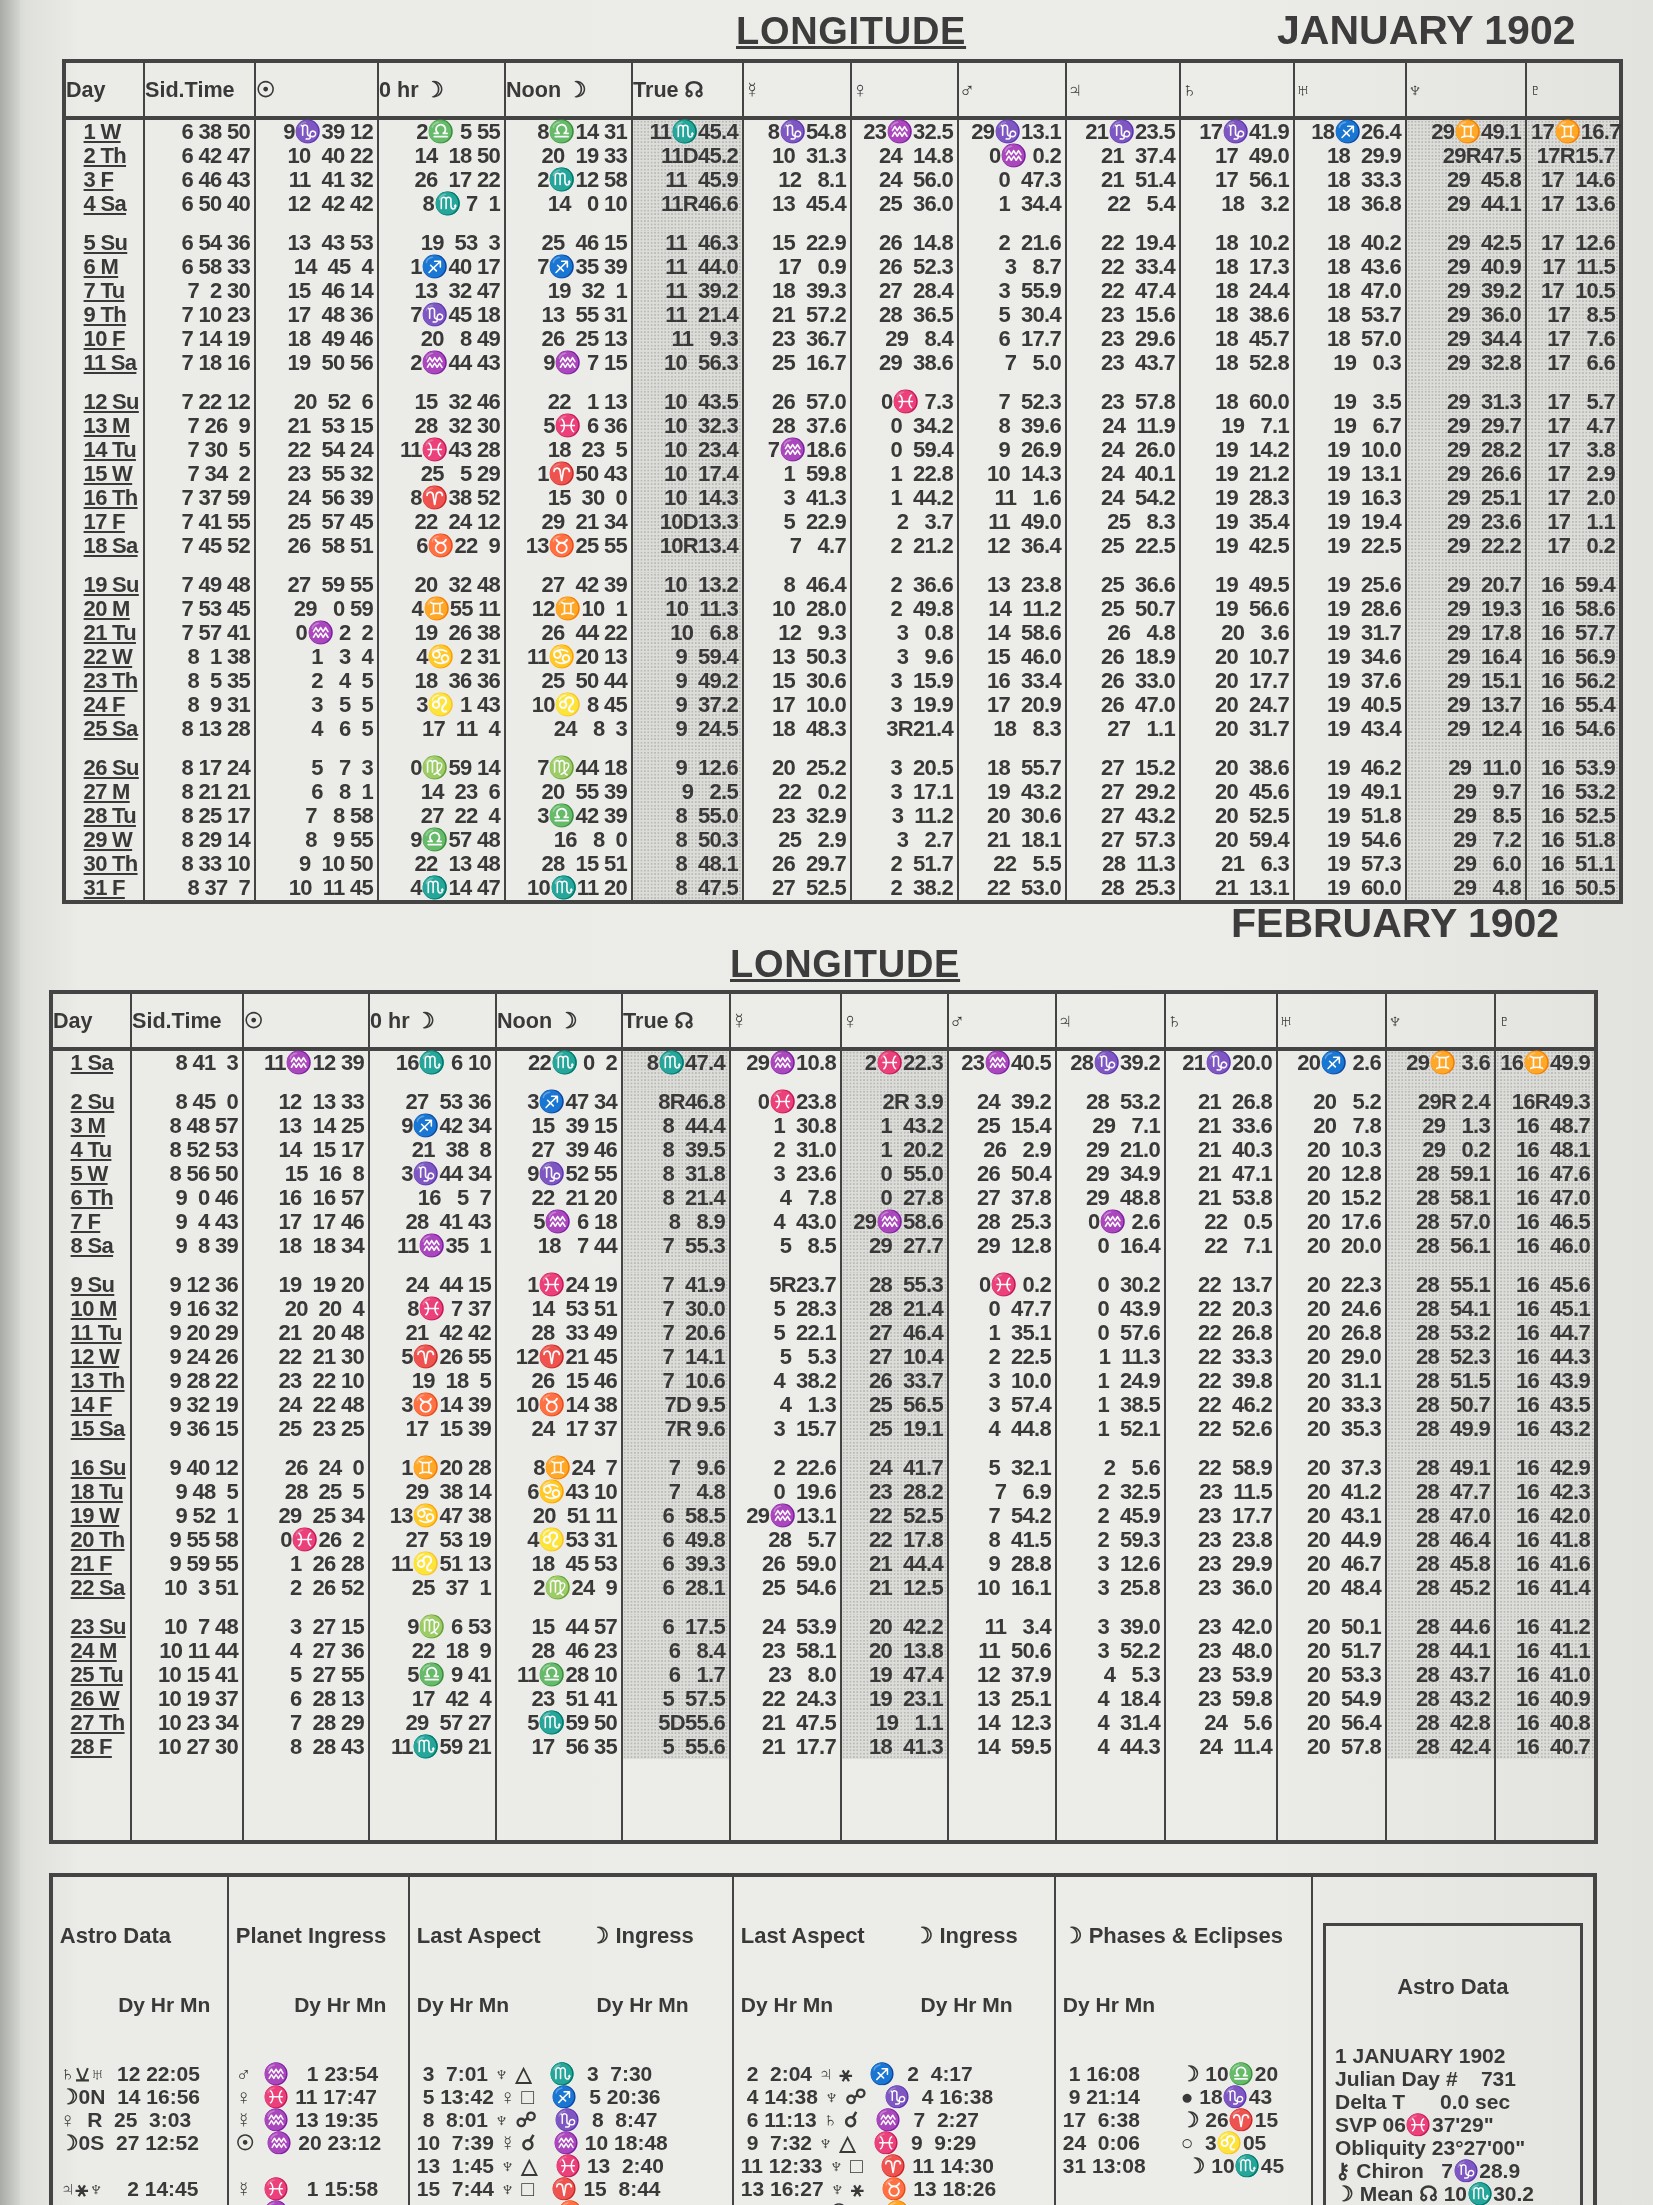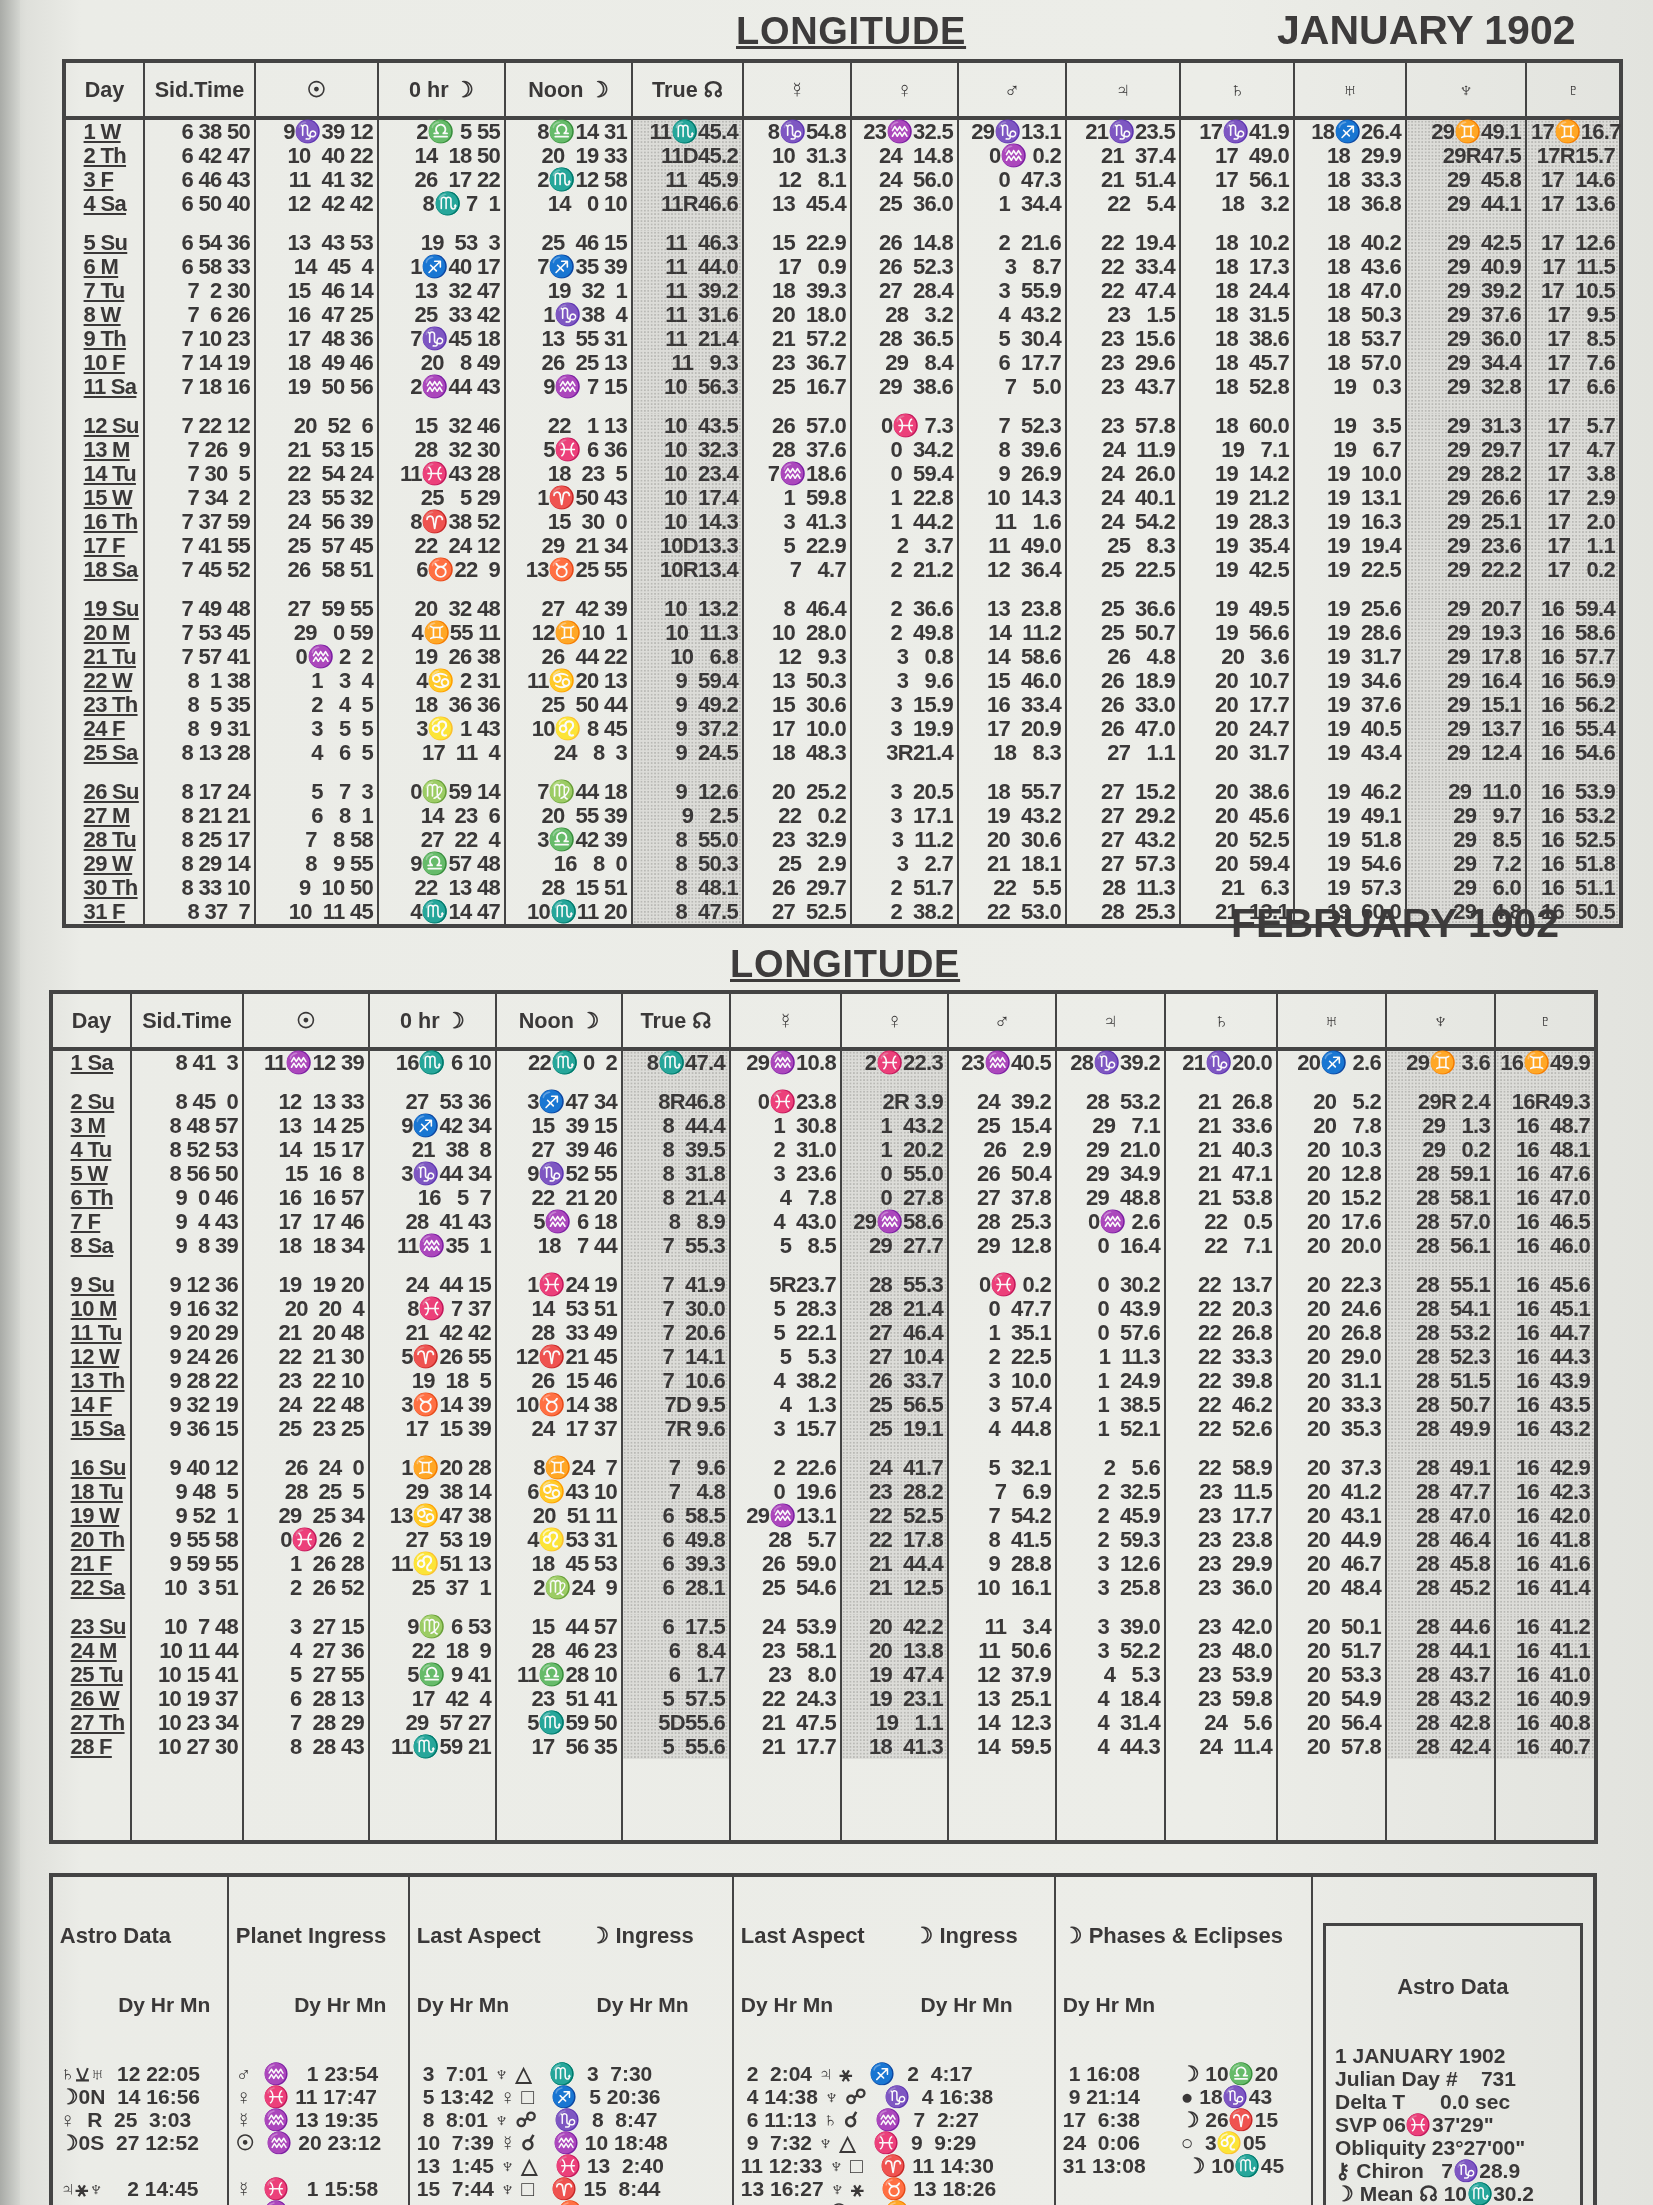--- a/index.html
+++ b/index.html
@@ -9,7 +9,7 @@
   .title-center{font-weight:bold;font-size:38px;letter-spacing:0.7px;color:#3d3b3b;text-decoration:underline;}
   .title-right{font-weight:bold;font-size:41px;color:#3d3b3b;position:absolute;}
   table.eph{position:absolute;border-collapse:collapse;border:4px solid #444;table-layout:fixed;font-weight:bold;color:#3a3838;}
-  table.eph th{border:2.7px solid #444;border-bottom:4.7px solid #444;height:53px;font-size:21.6px;font-weight:bold;text-align:center;padding:0;}
+  table.eph th{border:2.7px solid #444;border-bottom:4.7px solid #444;height:53px;font-size:21.6px;font-weight:bold;text-align:left;padding:0;}
   table.eph td{border-left:2.7px solid #444;border-right:2.7px solid #444;font-size:22px;line-height:24px;height:24px;padding:0 4px;white-space:pre;text-align:right;font-family:"Liberation Sans",sans-serif;letter-spacing:-0.7px;}
   table.eph td.day{text-align:left;padding-left:17.6px;text-decoration:underline;}
   table.eph tr.gap td{height:15px;line-height:15px;}

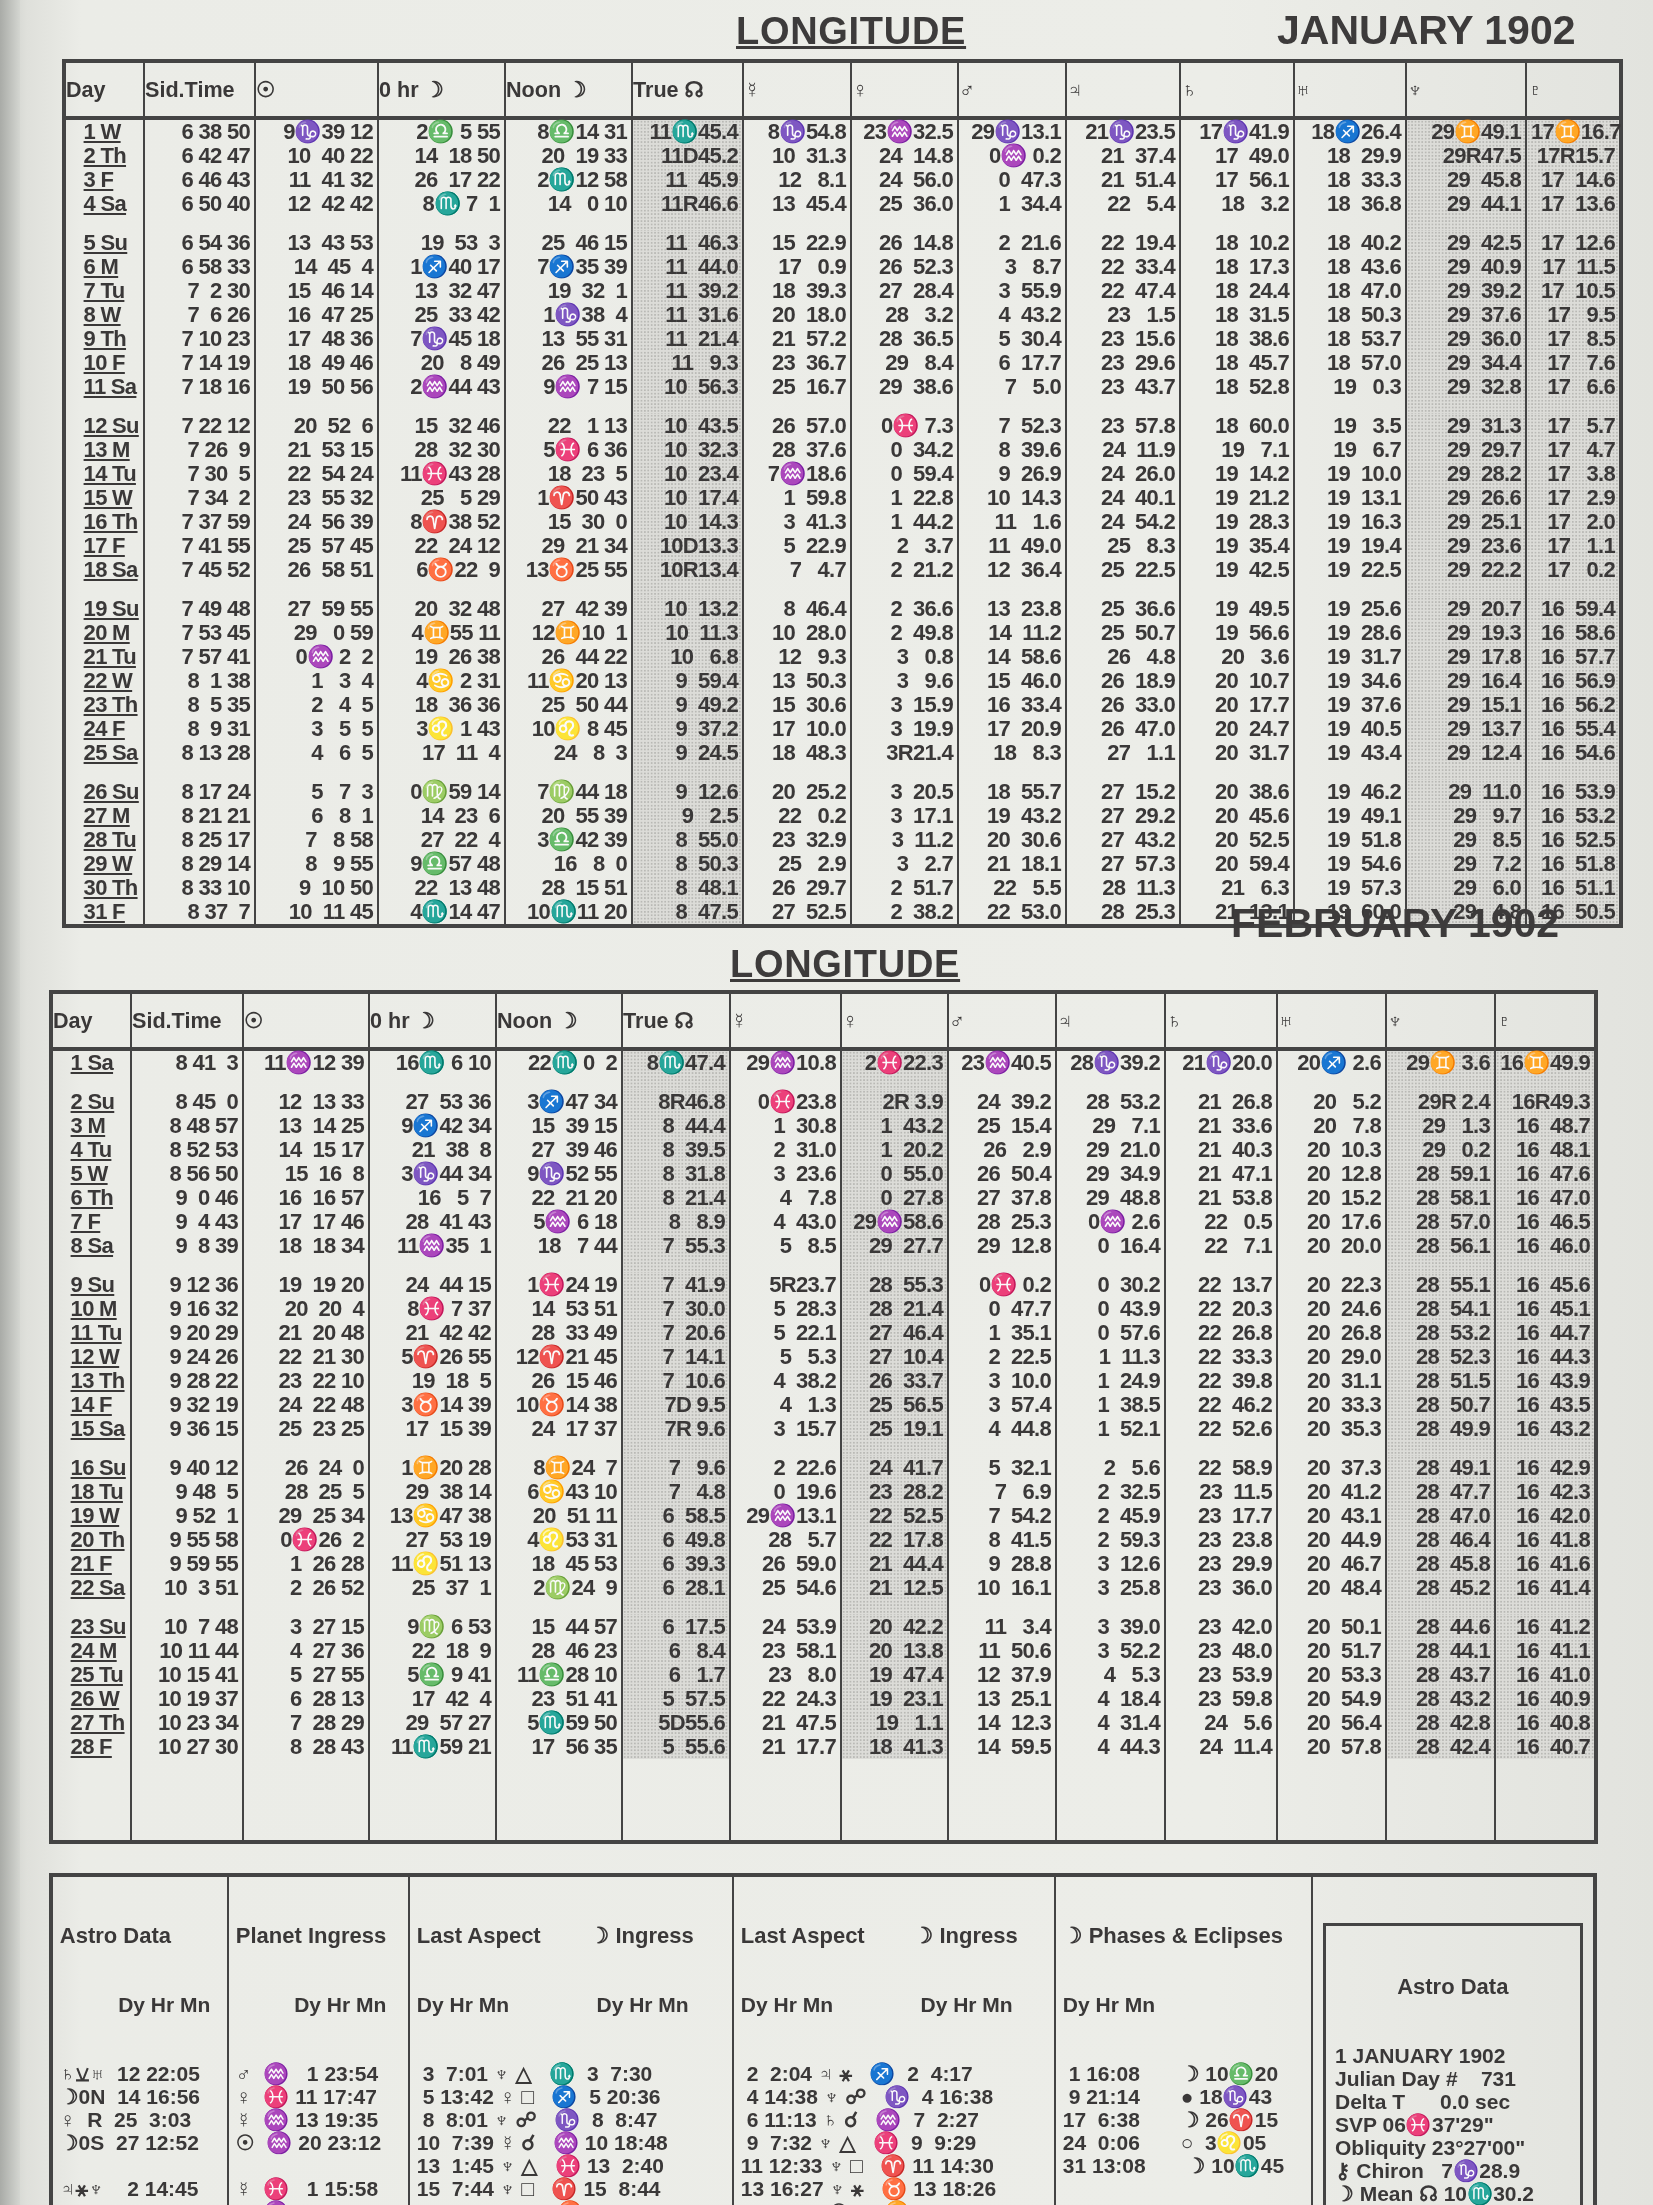--- a/index.html
+++ b/index.html
@@ -196,22 +196,6 @@
           <td class="shade">17  10.5</td>
         </tr>
         <tr>
-          <td class="day">8 W</td>
-          <td>7  6 26</td>
-          <td>16  47 25</td>
-          <td>25  33 42</td>
-          <td>1♑38  4</td>
-          <td class="shade">11  31.6</td>
-          <td>20  18.0</td>
-          <td>28   3.2</td>
-          <td>4  43.2</td>
-          <td>23   1.5</td>
-          <td>18  31.5</td>
-          <td>18  50.3</td>
-          <td class="shade">29  37.6</td>
-          <td class="shade">17   9.5</td>
-        </tr>
-        <tr>
           <td class="day">9 Th</td>
           <td>7 10 23</td>
           <td>17  48 36</td>

